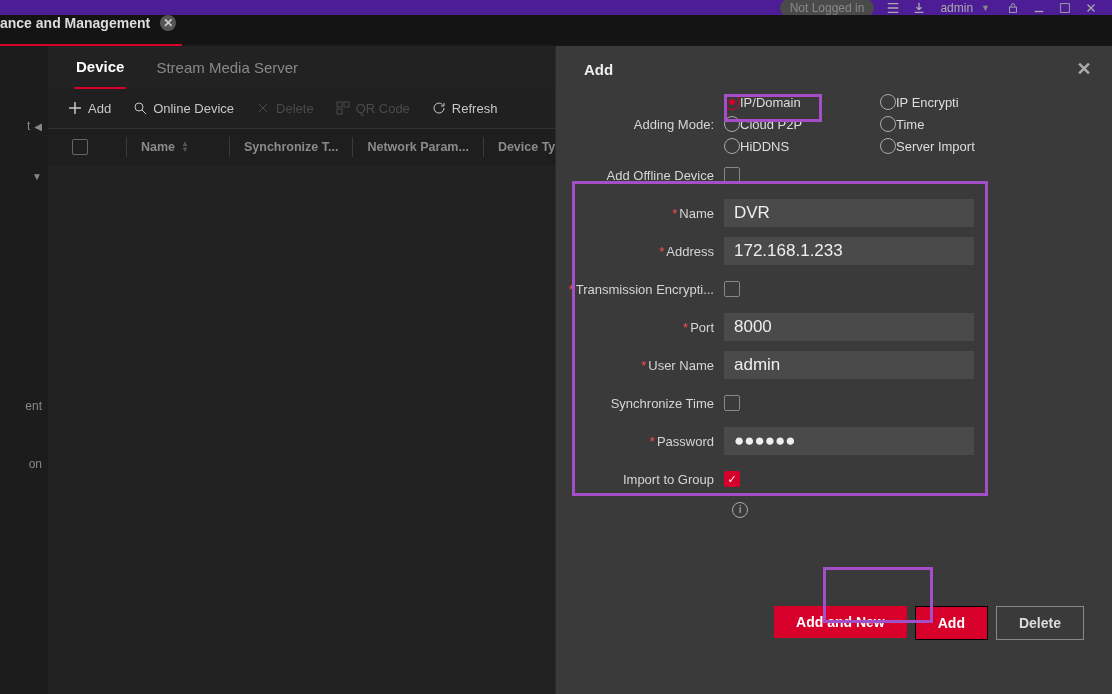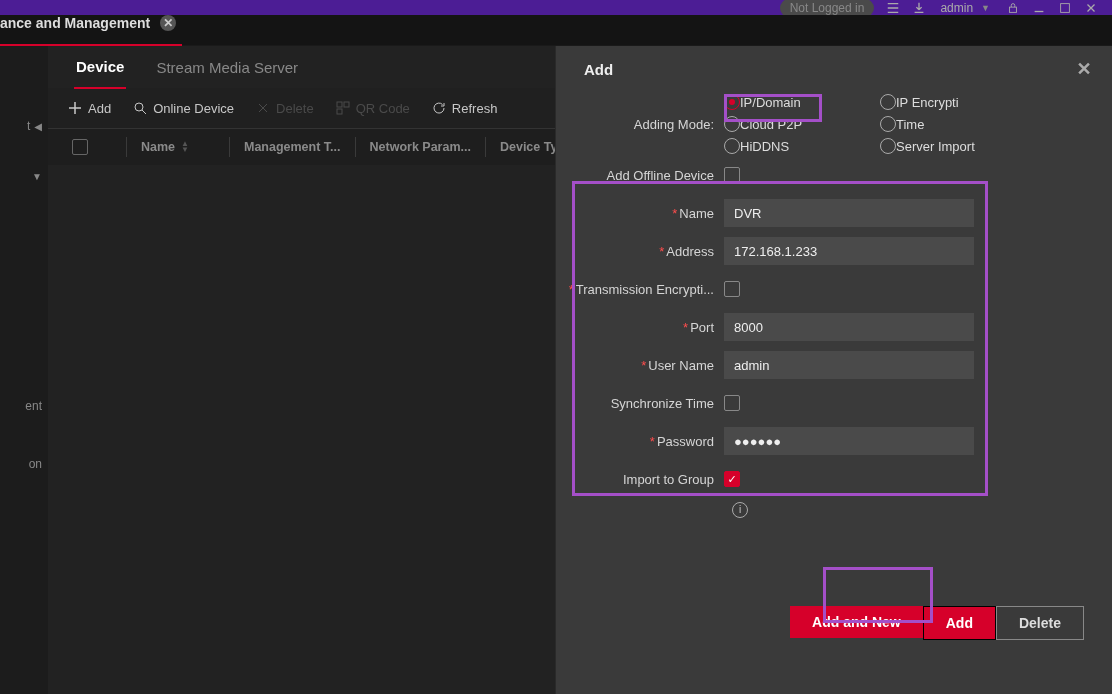--- a/index.html
+++ b/index.html
@@ -177,7 +177,7 @@
         </span>
       </div>
     <div class="sep" style="margin-left:40px"></div>
-    <div class="th">Management T...</div>
+    <div class="th">Synchronize T...</div>
     <div class="sep"></div>
     <div class="th">Network Param...</div>
     <div class="sep"></div>

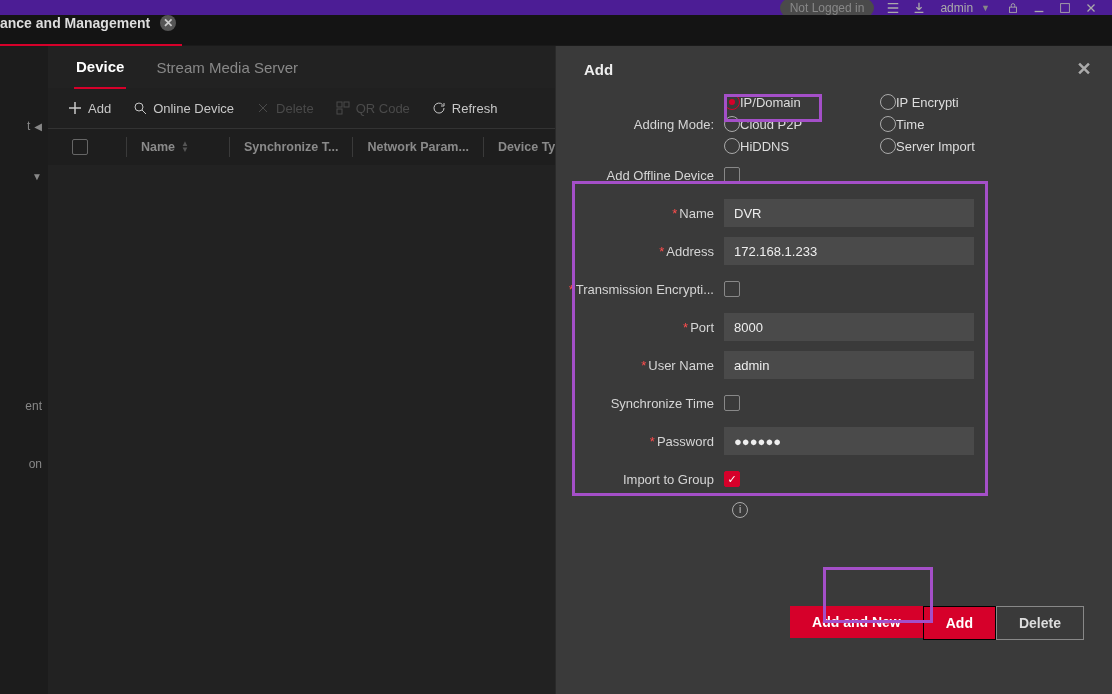--- a/index.html
+++ b/index.html
@@ -41,7 +41,7 @@
   .rcirc.sel:after{content:"";width:6px;height:6px;border-radius:50%;background:#d6002a}
   .ck{width:14px;height:14px;border:1px solid #888;border-radius:2px;display:flex;align-items:center;justify-content:center}
   .ck.red{background:#d6002a;border-color:#d6002a;color:#fff;font-size:11px}
-  .inp{width:230px;height:28px;background:#4a4a4a;border:none;color:#eee;padding:0 10px;font-size:13px}
+  .inp{width:230px;height:28px;background:#4a4a4a;border:none;color:#eee;padding:0 10px;font-size:17px}
   .hl1{position:absolute;border:3px solid #a44fc8;pointer-events:none}
   .hint{display:flex;gap:10px;color:#c5c5c5;font-size:12.5px;padding:2px 28px 0 176px;line-height:18px}
   .hint .ic{width:14px;height:14px;border:1px solid #aaa;border-radius:50%;display:flex;align-items:center;justify-content:center;font-size:10px;margin-top:2px;flex:0 0 14px}

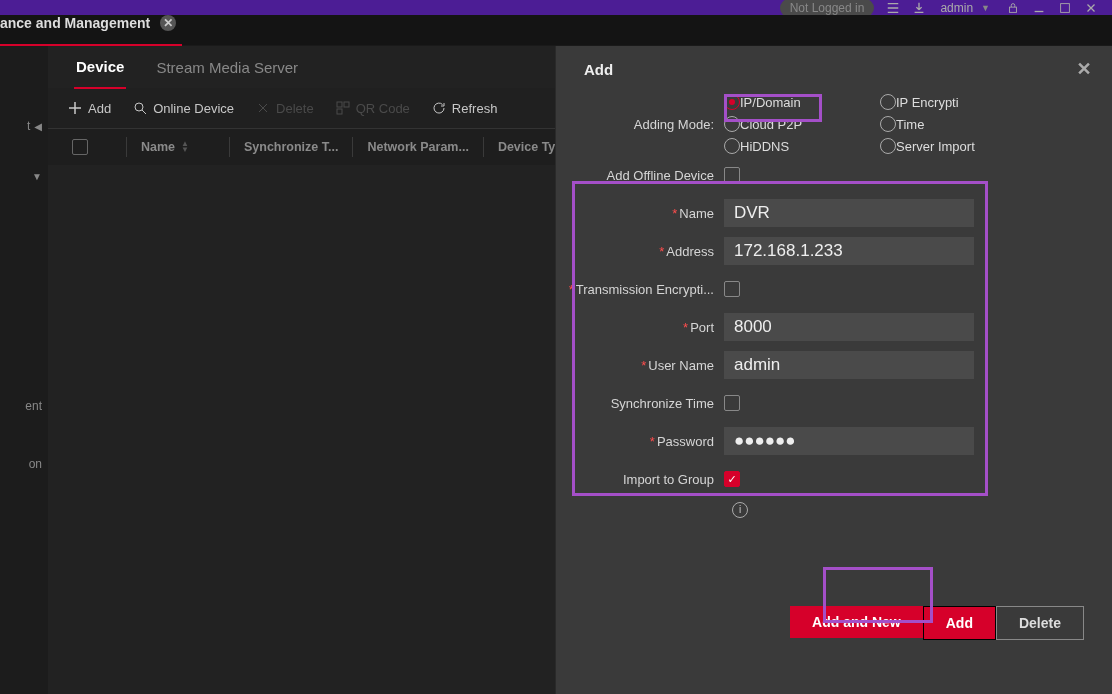--- a/index.html
+++ b/index.html
@@ -45,7 +45,7 @@
   .hl1{position:absolute;border:3px solid #a44fc8;pointer-events:none}
   .hint{display:flex;gap:10px;color:#c5c5c5;font-size:12.5px;padding:2px 28px 0 176px;line-height:18px}
   .hint .ic{width:14px;height:14px;border:1px solid #aaa;border-radius:50%;display:flex;align-items:center;justify-content:center;font-size:10px;margin-top:2px;flex:0 0 14px}
-  .mbtns{position:absolute;bottom:54px;right:28px;display:flex;}
+  .mbtns{position:absolute;bottom:54px;right:28px;display:flex;gap:8px}
   .btn{height:32px;padding:0 22px;display:flex;align-items:center;justify-content:center;font-size:14px;font-weight:600}
   .btn.red{background:#d6002a;color:#fff}
   .btn.redb{background:#d6002a;color:#fff;border:1px solid #000}

